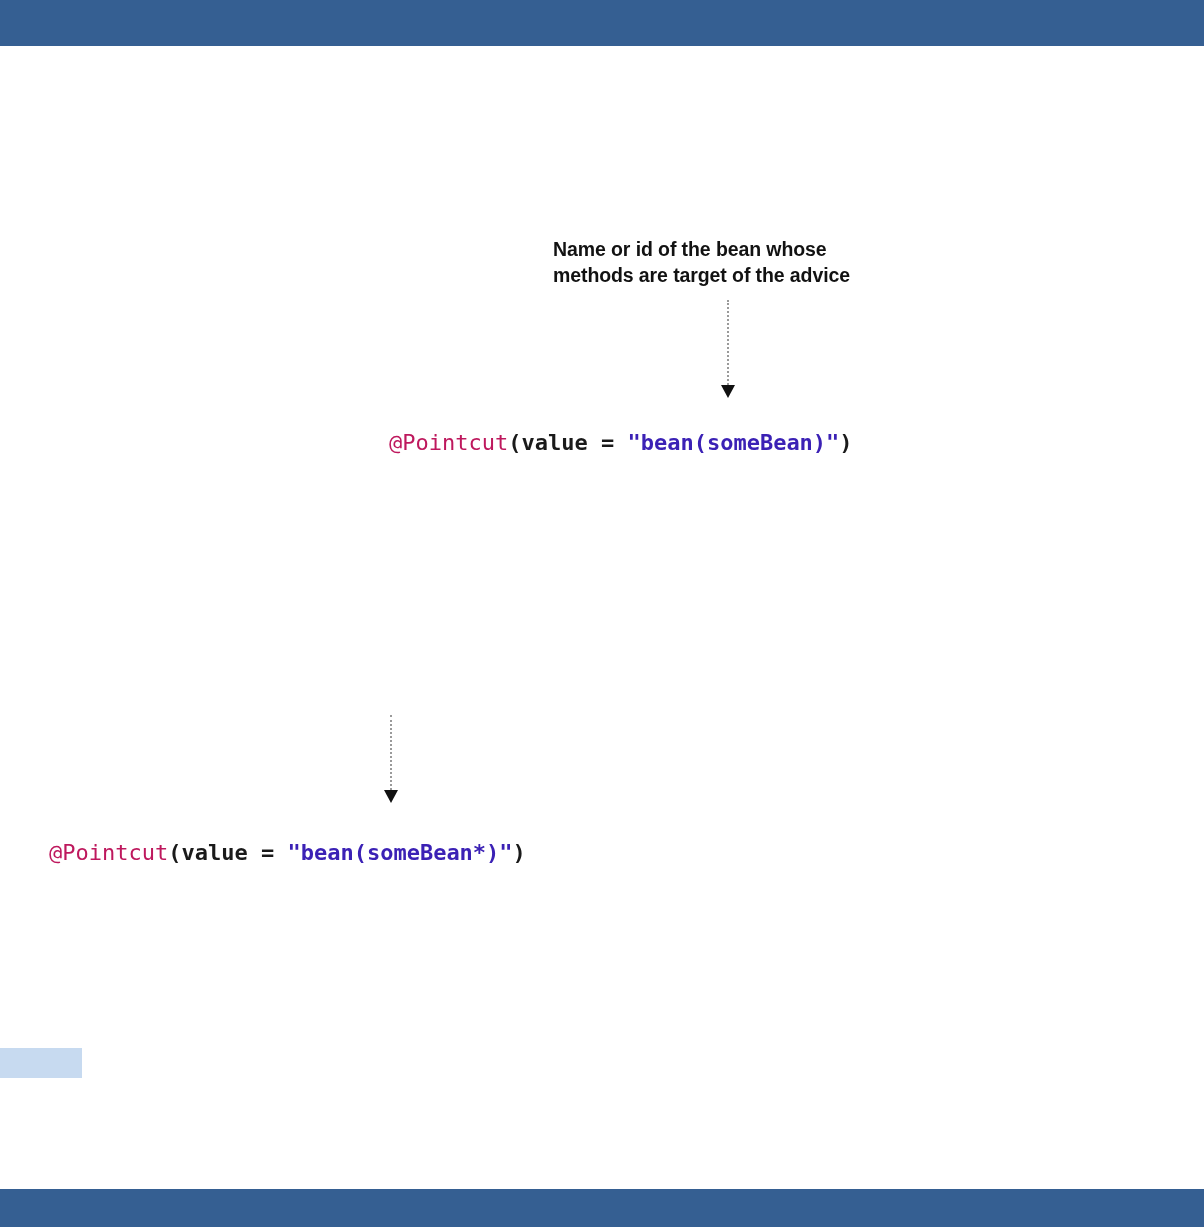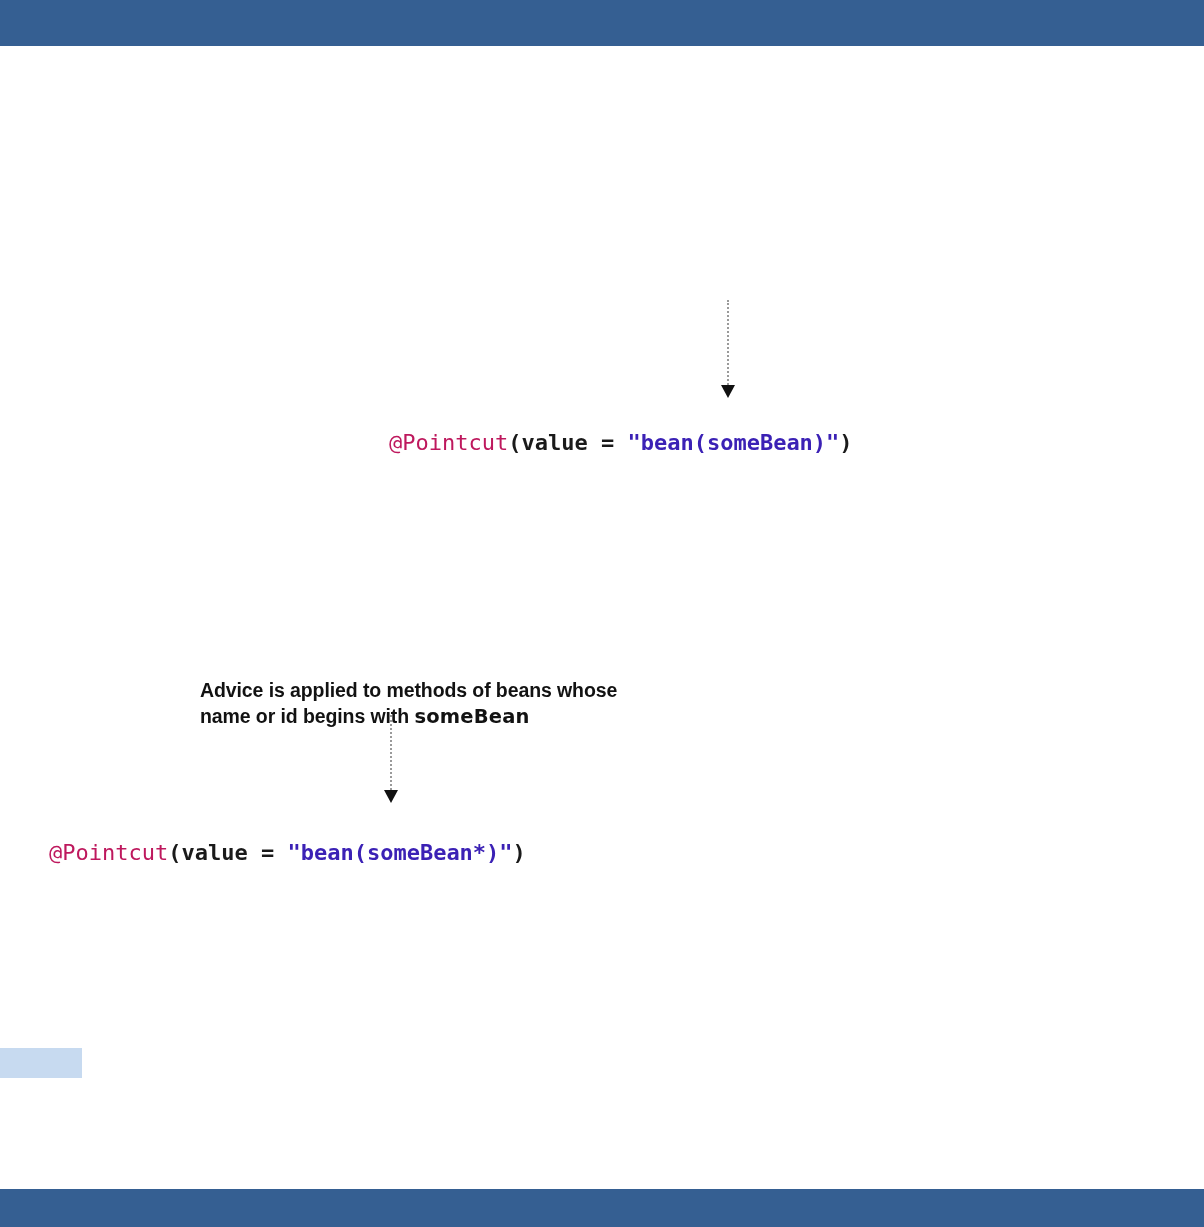--- a/index.html
+++ b/index.html
@@ -116,6 +116,7 @@
 
   <div id="header-band" class="band"></div>
 
+  <div id="annotation-bean-name" class="annotation">Name or id of the bean whose methods are target of the advice</div>
 
   <div id="connector-bean-name" class="connector">
     <div class="stem"></div>

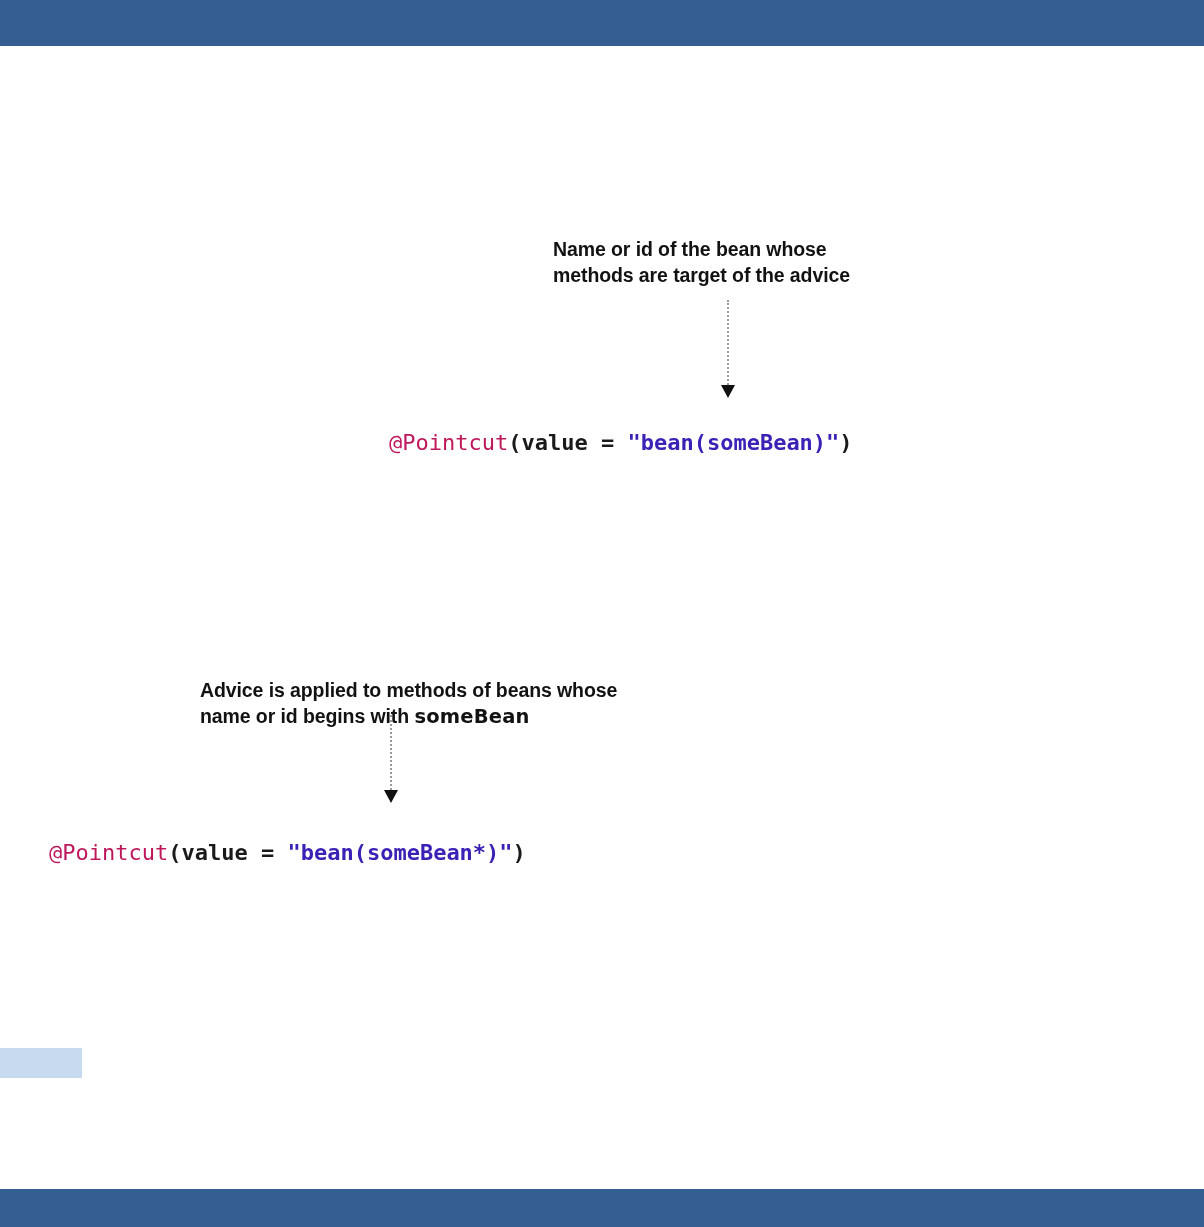--- a/index.html
+++ b/index.html
@@ -127,9 +127,6 @@
     <span class="tok-annotation">@Pointcut</span><span class="tok-plain">(</span><span class="tok-plain">value</span><span class="tok-plain"> = </span><span class="tok-string">"bean(someBean)"</span><span class="tok-plain">)</span>
   </div>
 
-  <div id="annotation-bean-prefix" class="annotation">
-    <span>Advice is applied to methods of beans whose name or id begins with </span><span class="mono-inline">someBean</span>
-  </div>
 
   <div id="connector-bean-prefix" class="connector">
     <div class="stem"></div>

